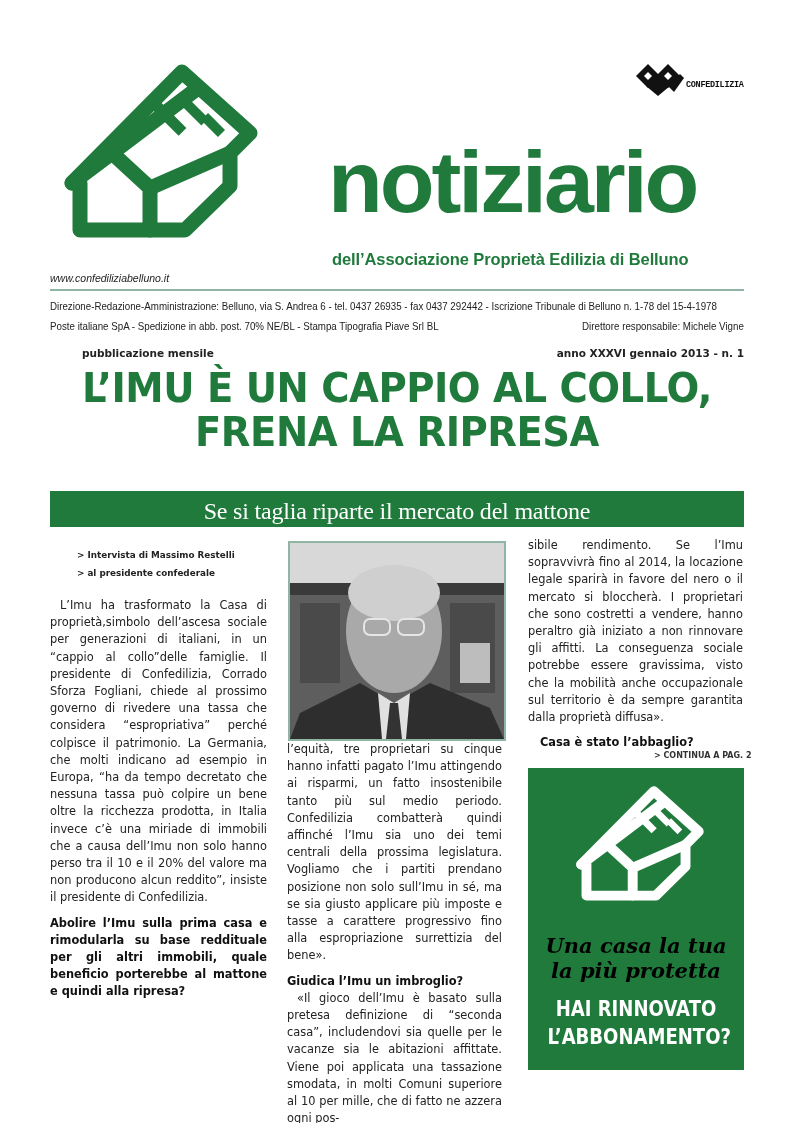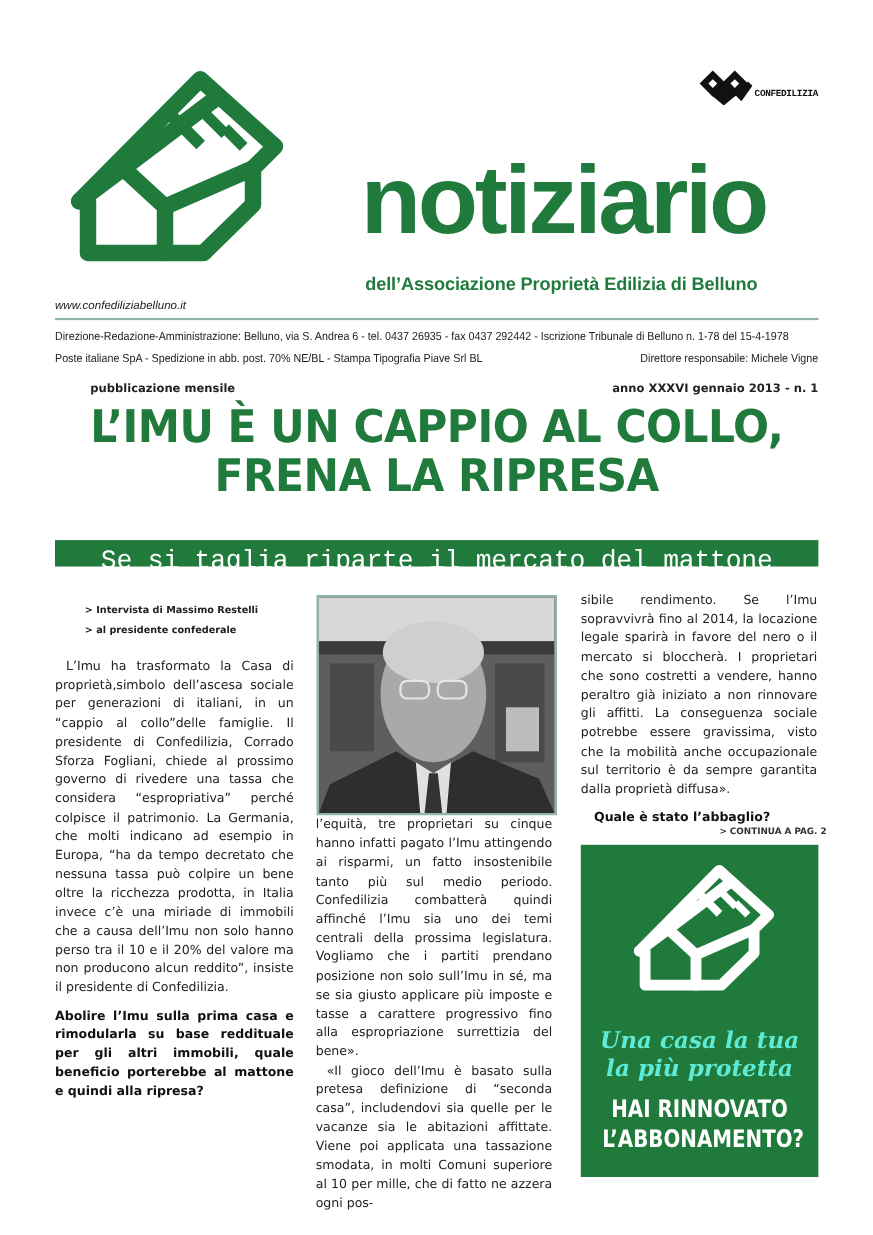--- a/index.html
+++ b/index.html
@@ -25,7 +25,7 @@
 
   
   #headline { left: 40px; top: 366px; width: 714px; text-align: center; font-family: "DejaVu Sans", sans-serif; font-weight: bold; font-size: 41px; line-height: 44px; color: #1f7a3c; transform: scaleX(0.94); transform-origin: center; letter-spacing: -0.5px; }
-  #deck { left: 50px; top: 491px; width: 694px; height: 24px; background: #1f7a3c; color: #fff; text-align: center; font-family: Liberation Mono, monospace; font-size: 24px; line-height: 40px; font-weight: normal; transform: scaleX(1); letter-spacing: -0.2px; }
+  #deck { left: 50px; top: 491px; width: 694px; height: 36px; background: #1f7a3c; color: #fff; text-align: center; font-family: Liberation Serif, serif; font-size: 24px; line-height: 40px; font-weight: normal; transform: scaleX(1); letter-spacing: -0.2px; }
 
   
   .col { font-family: "DejaVu Sans", sans-serif; font-size: 11.4px; line-height: 17.2px; color: #222; text-align: justify; }

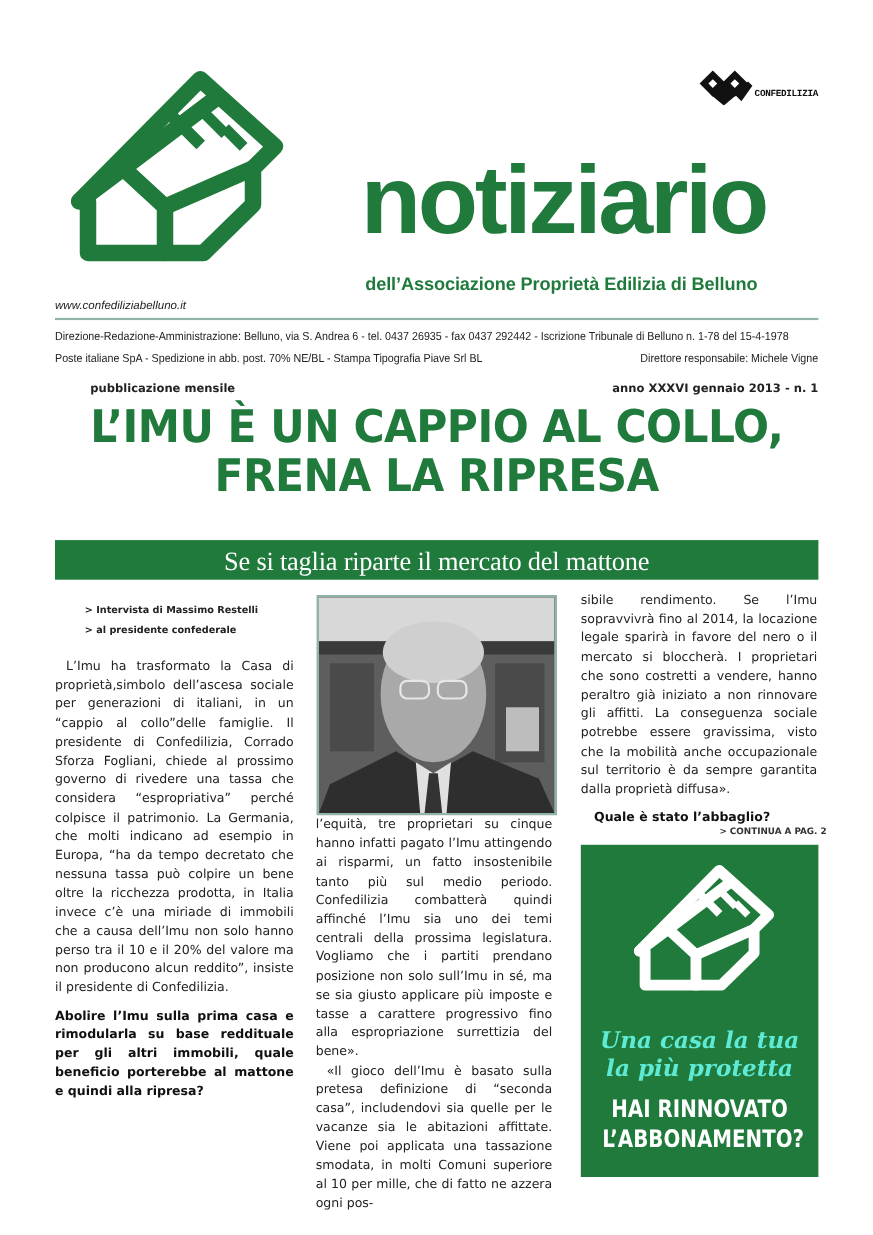--- a/index.html
+++ b/index.html
@@ -134,7 +134,7 @@
 
 <div id="col3" class="abs col">
   <p>sibile rendimento. Se l’Imu sopravvivrà fino al 2014, la locazione legale sparirà in favore del nero o il mercato si bloccherà. I proprietari che sono costretti a vendere, hanno peraltro già iniziato a non rinnovare gli affitti. La conseguenza sociale potrebbe essere gravissima, visto che la mobilità anche occupazionale sul territorio è da sempre garantita dalla proprietà diffusa».</p>
-  <p class="q" style="margin-left:12px">Quale è stato l’abbaglio?</p>
+  <p class="q" style="margin-left:12px">Casa è stato l’abbaglio?</p>
 </div>
 <div id="continua" class="abs">&gt; CONTINUA A PAG. 2</div>
 

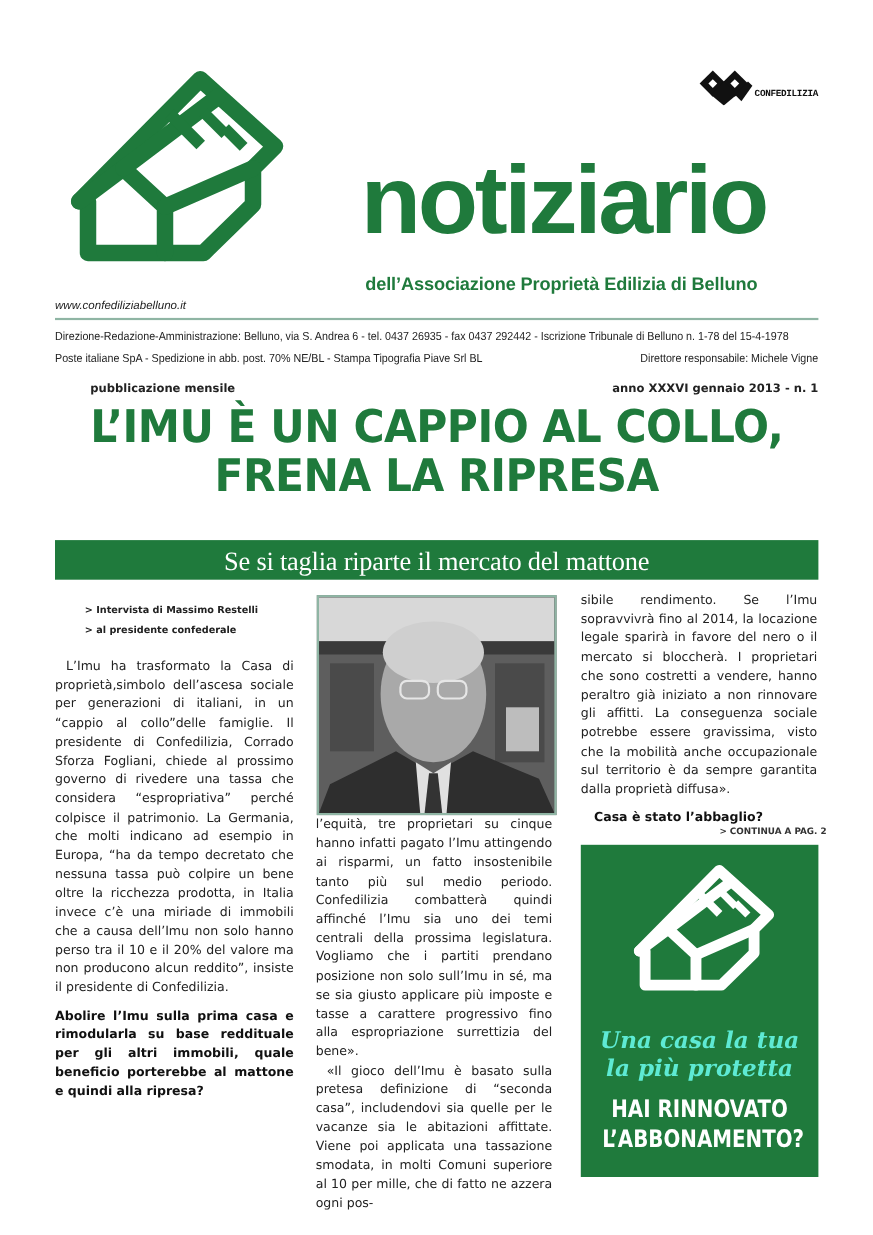--- a/index.html
+++ b/index.html
@@ -43,7 +43,7 @@
   
   #ad { left: 528px; top: 768px; width: 216px; height: 302px; background: #1f7a3c; }
   #ad-logo { position: absolute; left: 38px; top: 14px; width: 140px; height: 140px; }
-  #ad-tag { position: absolute; left: 0; top: 165px; width: 216px; text-align: center; font-family: "DejaVu Serif", serif; font-style: italic; font-weight: bold; font-size: 21px; line-height: 25px; color: #5eead4; }
+  #ad-tag { position: absolute; left: 0; top: 165px; width: 216px; text-align: center; font-family: "DejaVu Serif", serif; font-style: italic; font-weight: bold; font-size: 21px; line-height: 25px; color: #000000; }
   #ad-cta { position: absolute; left: 0; top: 227px; width: 216px; text-align: center; font-family: "DejaVu Sans", sans-serif; font-weight: bold; font-size: 22px; line-height: 28px; color: #fff; transform: scaleX(0.82); transform-origin: center; }
 </style>
 </head>

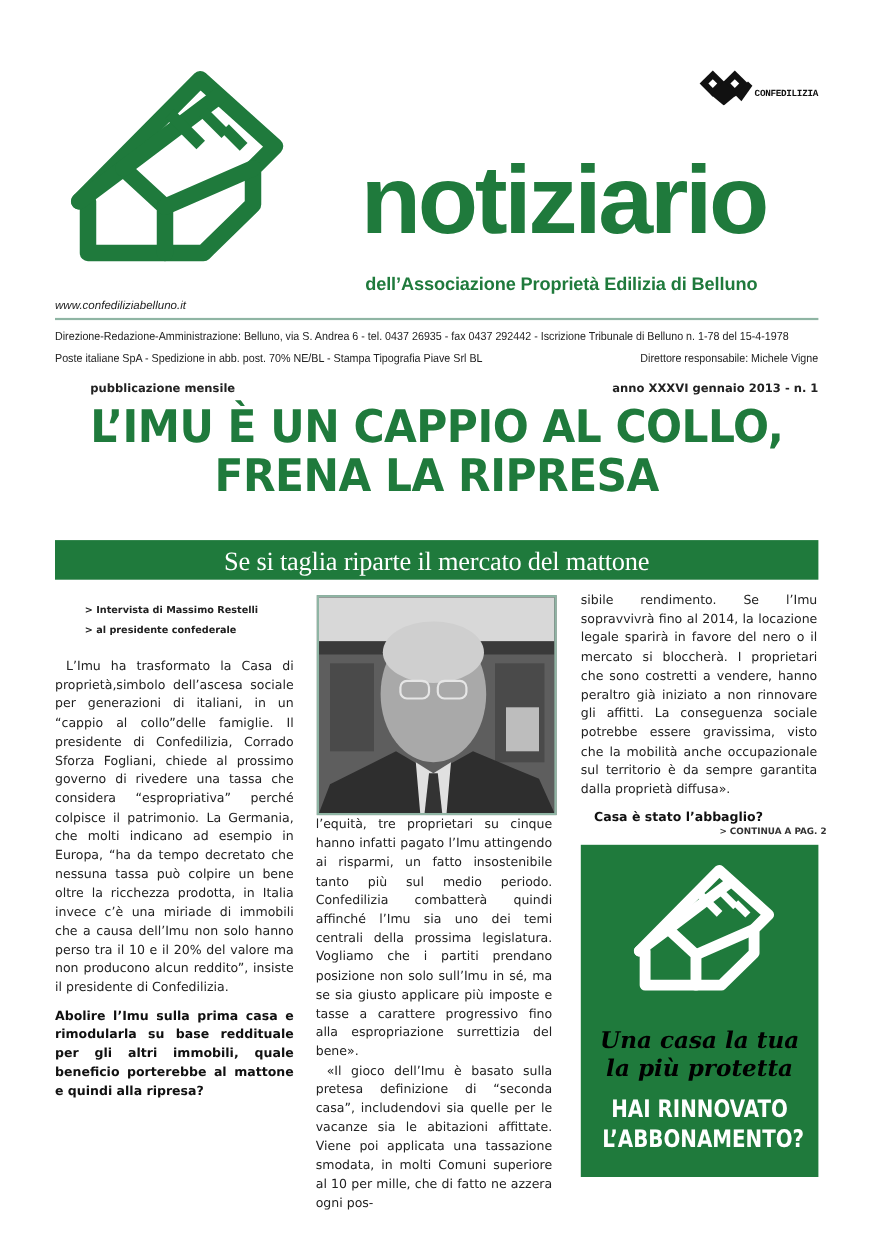--- a/index.html
+++ b/index.html
@@ -129,6 +129,7 @@
 
 <div id="col2" class="abs col">
   <p>l’equità, tre proprietari su cinque hanno infatti pagato l’Imu attingendo ai risparmi, un fatto insostenibile tanto più sul medio periodo. Confedilizia combatterà quindi affinché l’Imu sia uno dei temi centrali della prossima legislatura. Vogliamo che i partiti prendano posizione non solo sull’Imu in sé, ma se sia giusto applicare più imposte e tasse a carattere progressivo fino alla espropriazione surrettizia del bene».</p>
+  <p class="q">Giudica l’Imu un imbroglio?</p>
   <p class="indent">«Il gioco dell’Imu è basato sulla pretesa definizione di “seconda casa”, includendovi sia quelle per le vacanze sia le abitazioni affittate. Viene poi applicata una tassazione smodata, in molti Comuni superiore al 10 per mille, che di fatto ne azzera ogni pos-</p>
 </div>
 

